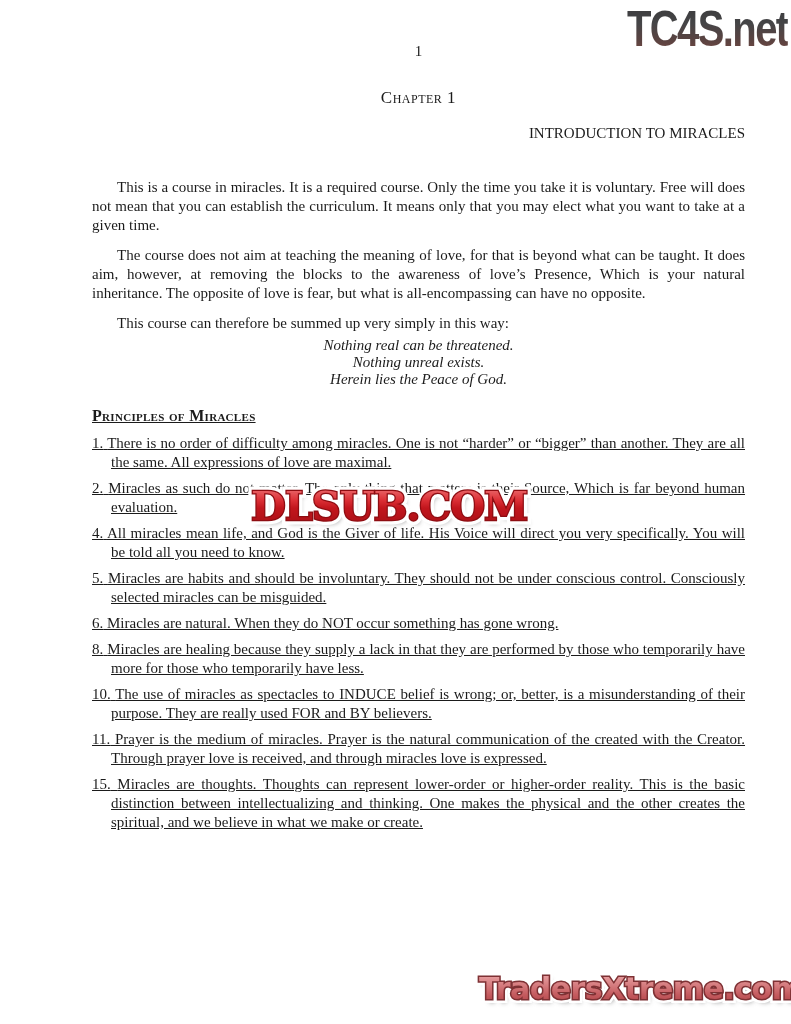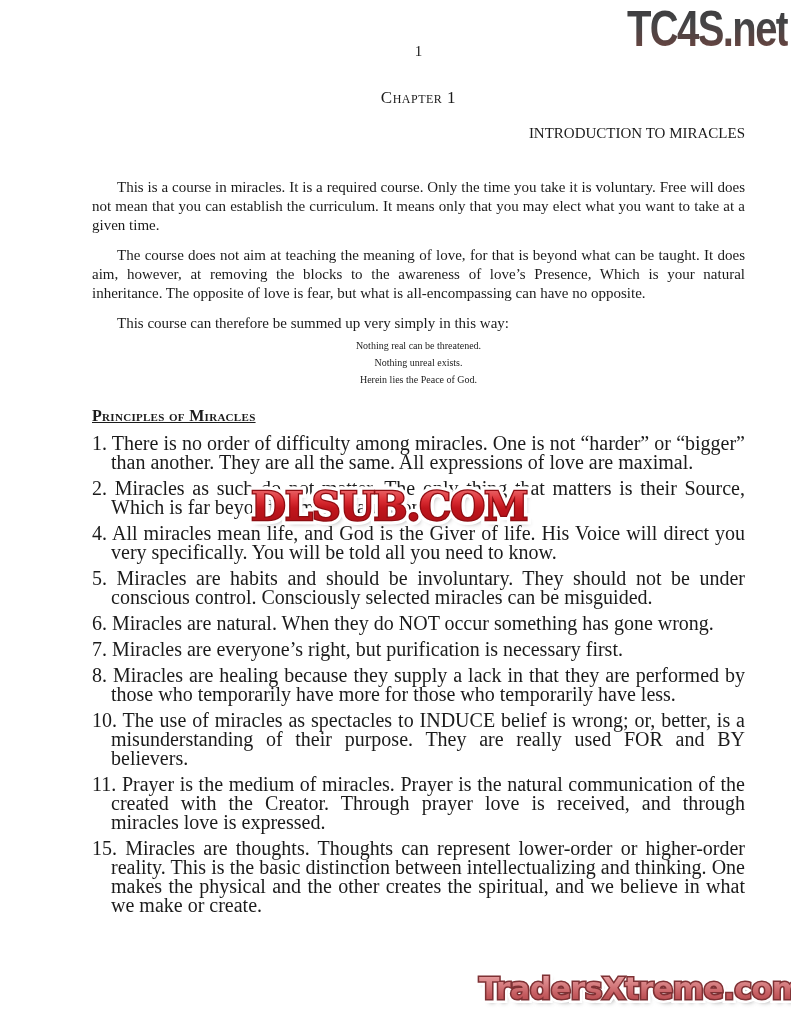--- a/index.html
+++ b/index.html
@@ -25,7 +25,7 @@
     text-align:justify; text-indent:25px;
   }
   .para.first { margin-top:33px; }
-  .epigraph { margin-top:4px; text-align:center; font-size:10px; line-height:17px; }
+  .epigraph { margin-top:4px; text-align:center; font-size:15px; line-height:17px;font-style:italic; }
   .section-heading {
     margin-top:18px; font-size:16px; line-height:20px; font-weight:bold;
     font-variant:small-caps; text-decoration:underline; letter-spacing:0.3px;

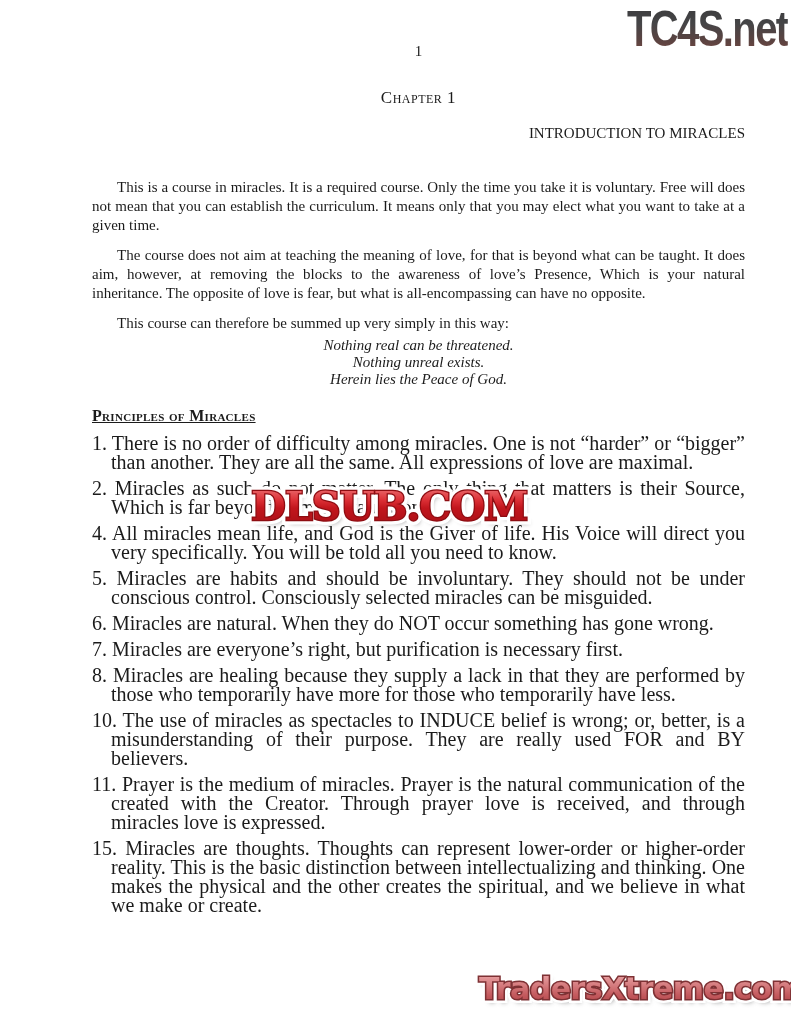--- a/index.html
+++ b/index.html
@@ -31,8 +31,8 @@
     font-variant:small-caps; text-decoration:underline; letter-spacing:0.3px;
   }
   .principle {
-    margin:7px 0 0 0; font-size:20px; line-height:19px;
-    text-align:justify; padding-left:19px; text-indent:-19px;
+    margin:7px 0 0 0; font-size:15px; line-height:19px;
+    text-align:justify; padding-left:19px; text-indent:-19px;text-decoration:underline;
   }
   .principle.first { margin-top:8px; }
 

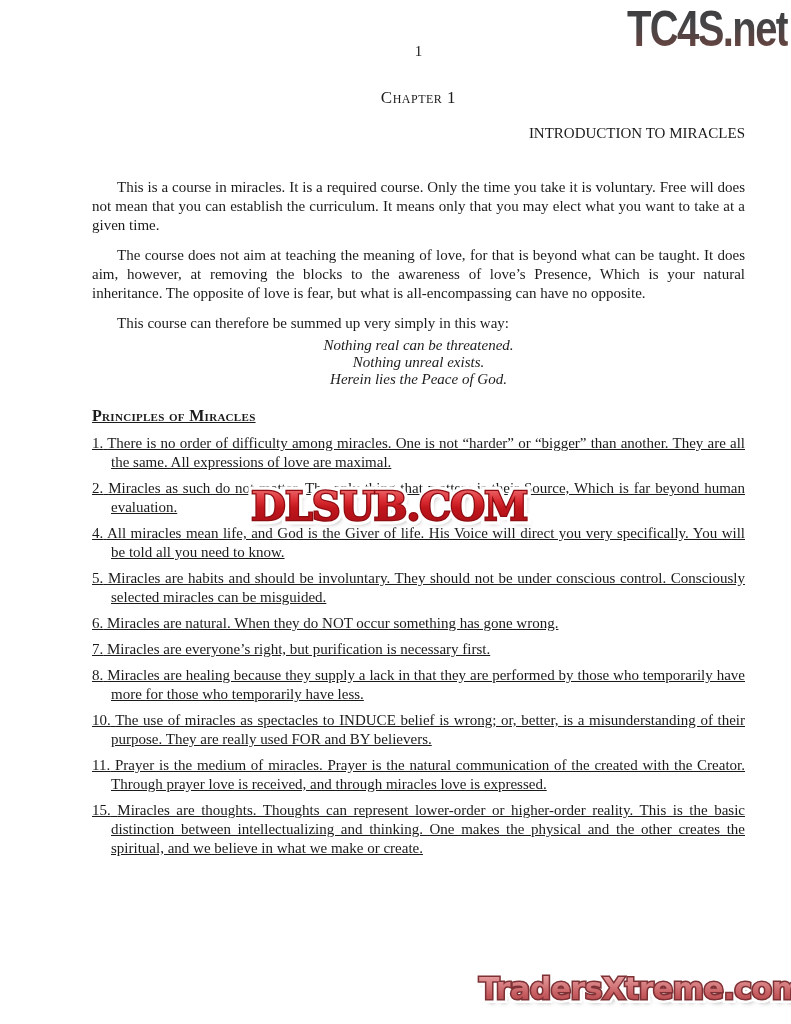--- a/index.html
+++ b/index.html
@@ -109,7 +109,6 @@
     <div class="principle"><span>4.</span> <span>All miracles mean life, and God is the Giver of life. His Voice will direct you very specifically. You will be told all you need to know.</span></div>
     <div class="principle"><span>5.</span> <span>Miracles are habits and should be involuntary. They should not be under conscious control. Consciously selected miracles can be misguided.</span></div>
     <div class="principle"><span>6.</span> <span>Miracles are natural. When they do NOT occur something has gone wrong.</span></div>
-    <div class="principle"><span>7.</span> <span>Miracles are everyone’s right, but purification is necessary first.</span></div>
     <div class="principle"><span>8.</span> <span>Miracles are healing because they supply a lack in that they are performed by those who temporarily have more for those who temporarily have less.</span></div>
     <div class="principle"><span>10.</span> <span>The use of miracles as spectacles to INDUCE belief is wrong; or, better, is a misunderstanding of their purpose. They are really used FOR and BY believers.</span></div>
     <div class="principle"><span>11.</span> <span>Prayer is the medium of miracles. Prayer is the natural communication of the created with the Creator. Through prayer love is received, and through miracles love is expressed.</span></div>

